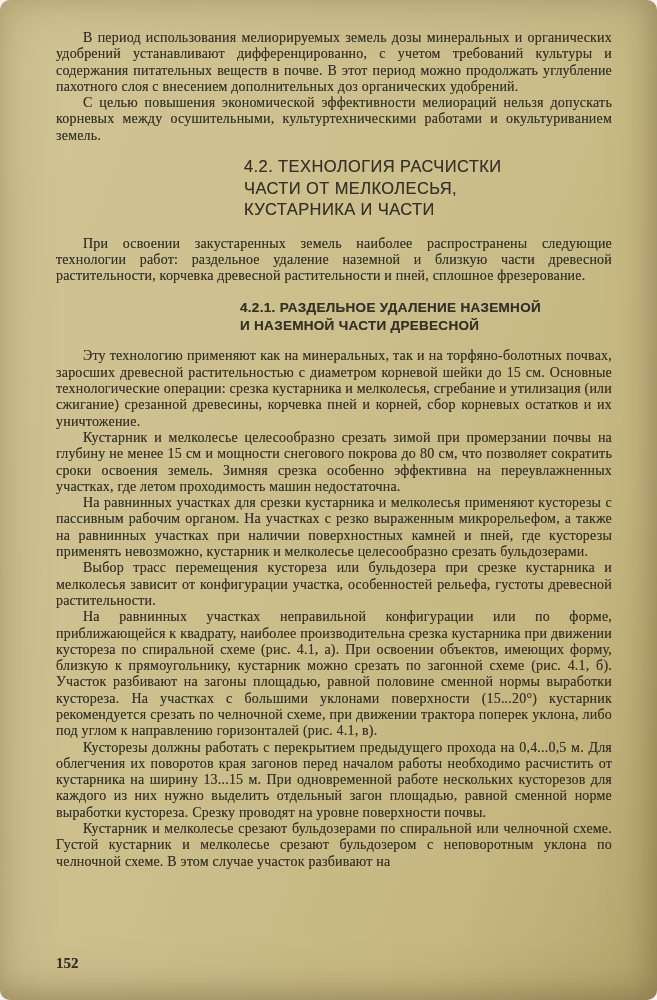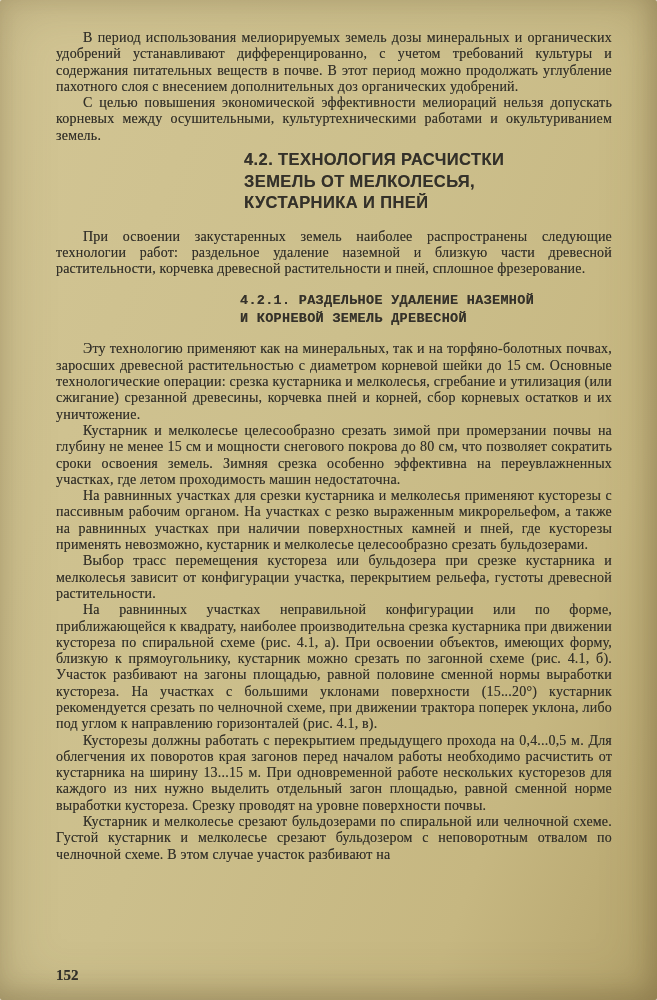--- a/index.html
+++ b/index.html
@@ -19,7 +19,7 @@
     left: 0; top: 0;
     width: 657px;
     height: 1000px;
-    border-radius: 2px;
+    border-radius: 10px;
     background: linear-gradient(112deg, #d2c594 0%, #ccbf8c 45%, #c6b781 78%, #b5a46c 100%);
     box-shadow: inset 0 0 55px rgba(92, 76, 40, 0.28), inset -6px -8px 22px rgba(80, 65, 30, 0.22);
     overflow: hidden;

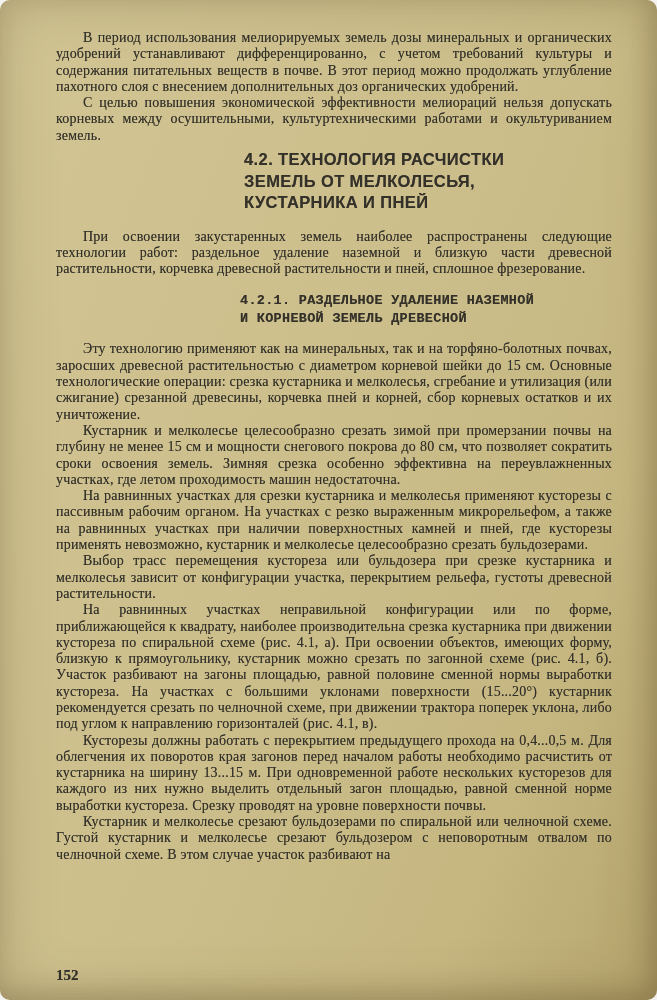--- a/index.html
+++ b/index.html
@@ -42,11 +42,11 @@
     text-indent: 27px;
   }
   .section-heading {
-    margin: 5px 0 15px 188px;
+    margin: 12px 0 15px 188px;
     font-family: "Liberation Sans", "DejaVu Sans", sans-serif;
     font-size: 16.5px;
     line-height: 21.5px;
-    font-weight: bold;
+    font-weight: normal;
     letter-spacing: 0.4px;
     color: #34312a;
     text-align: left;

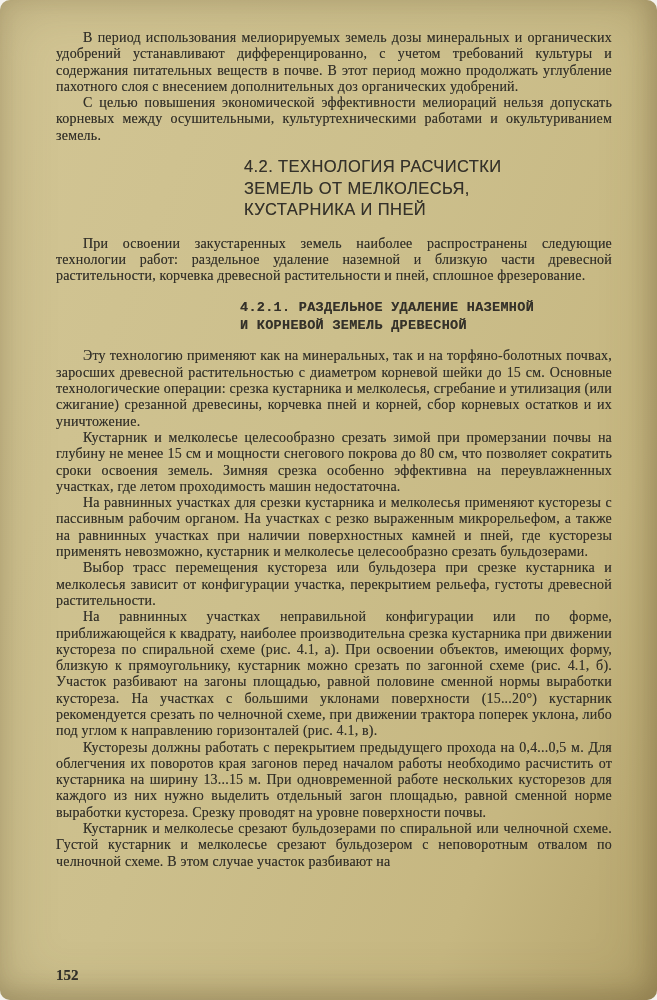--- a/index.html
+++ b/index.html
@@ -90,7 +90,7 @@
 
       <h2 class="section-heading">
         <span class="heading-line">4.2. ТЕХНОЛОГИЯ РАСЧИСТКИ</span>
-        <span class="heading-line">ЗЕМЕЛЬ ОТ МЕЛКОЛЕСЬЯ,</span>
+        <span class="heading-line">ЧАСТИ ОТ МЕЛКОЛЕСЬЯ,</span>
         <span class="heading-line">КУСТАРНИКА И ПНЕЙ</span>
       </h2>
 

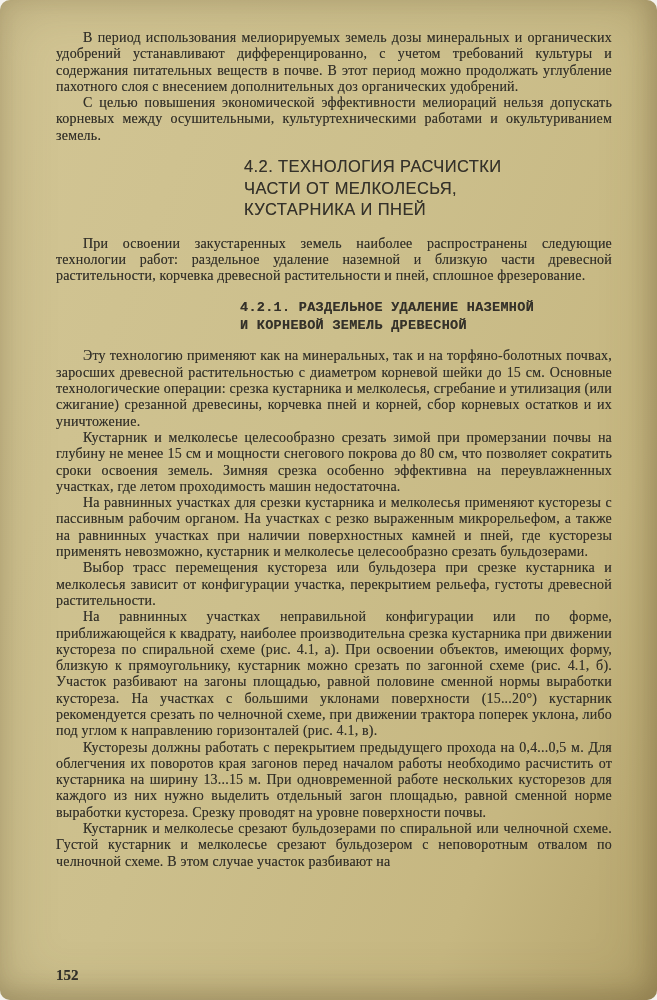--- a/index.html
+++ b/index.html
@@ -91,7 +91,7 @@
       <h2 class="section-heading">
         <span class="heading-line">4.2. ТЕХНОЛОГИЯ РАСЧИСТКИ</span>
         <span class="heading-line">ЧАСТИ ОТ МЕЛКОЛЕСЬЯ,</span>
-        <span class="heading-line">КУСТАРНИКА И ПНЕЙ</span>
+        <span class="heading-line">КУСТАРНИКА И ЧАСТИ</span>
       </h2>
 
       <p class="para">При освоении закустаренных земель наиболее распространены следующие технологии работ: раздельное удаление наземной и близкую части древесной растительности, корчевка древесной растительности и пней, сплошное фрезерование.</p>

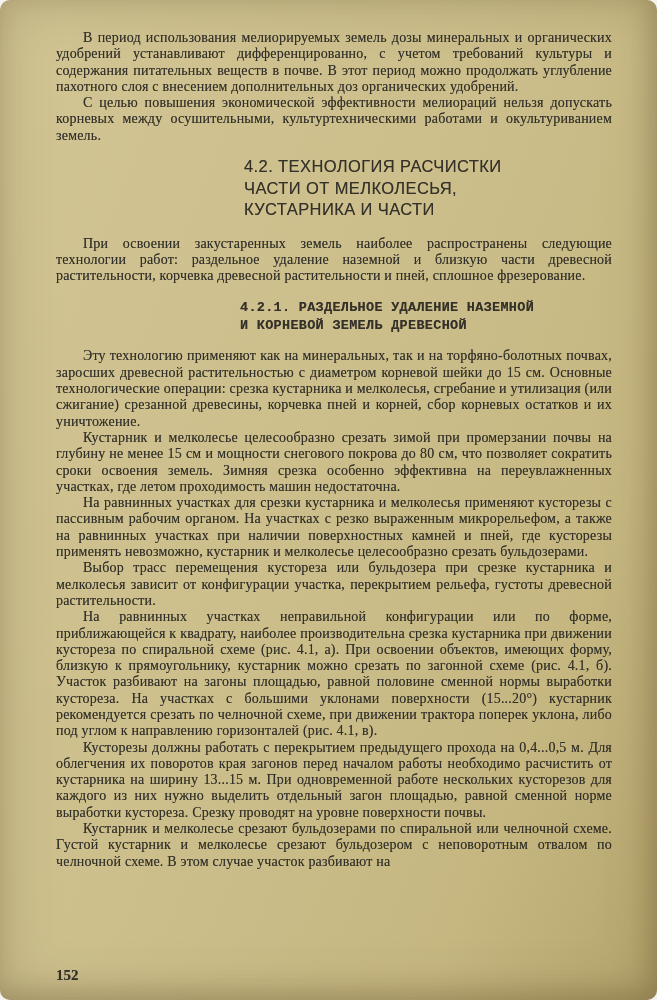--- a/index.html
+++ b/index.html
@@ -54,7 +54,7 @@
   }
   .subsection-heading {
     margin: 15px 0 13px 184px;
-    font-family: Liberation Mono, monospace;
+    font-family: Liberation Sans, sans-serif;
     font-size: 13.5px;
     line-height: 18px;
     font-weight: bold;

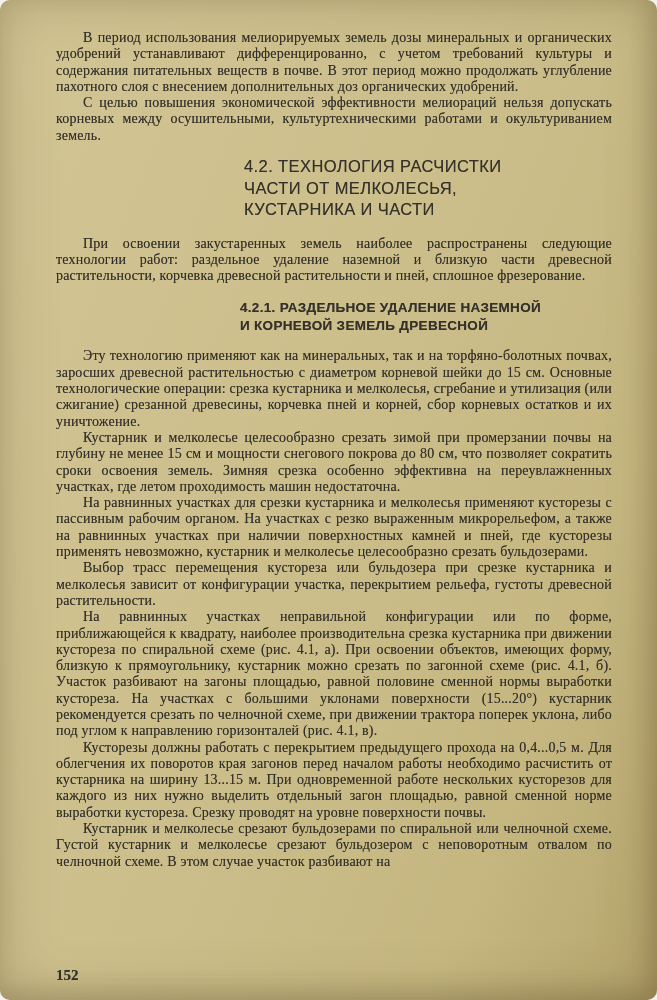--- a/index.html
+++ b/index.html
@@ -98,7 +98,7 @@
 
       <h3 class="subsection-heading">
         <span class="heading-line">4.2.1. РАЗДЕЛЬНОЕ УДАЛЕНИЕ НАЗЕМНОЙ</span>
-        <span class="heading-line">И КОРНЕВОЙ ЗЕМЕЛЬ ДРЕВЕСНОЙ</span>
+        <span class="heading-line">И НАЗЕМНОЙ ЧАСТИ ДРЕВЕСНОЙ</span>
       </h3>
 
       <p class="para">Эту технологию применяют как на минеральных, так и на торфяно-болотных почвах, заросших древесной растительностью с диаметром корневой шейки до 15 см. Основные технологические операции: срезка кустарника и мелколесья, сгребание и утилизация (или сжигание) срезанной древесины, корчевка пней и корней, сбор корневых остатков и их уничтожение.</p>

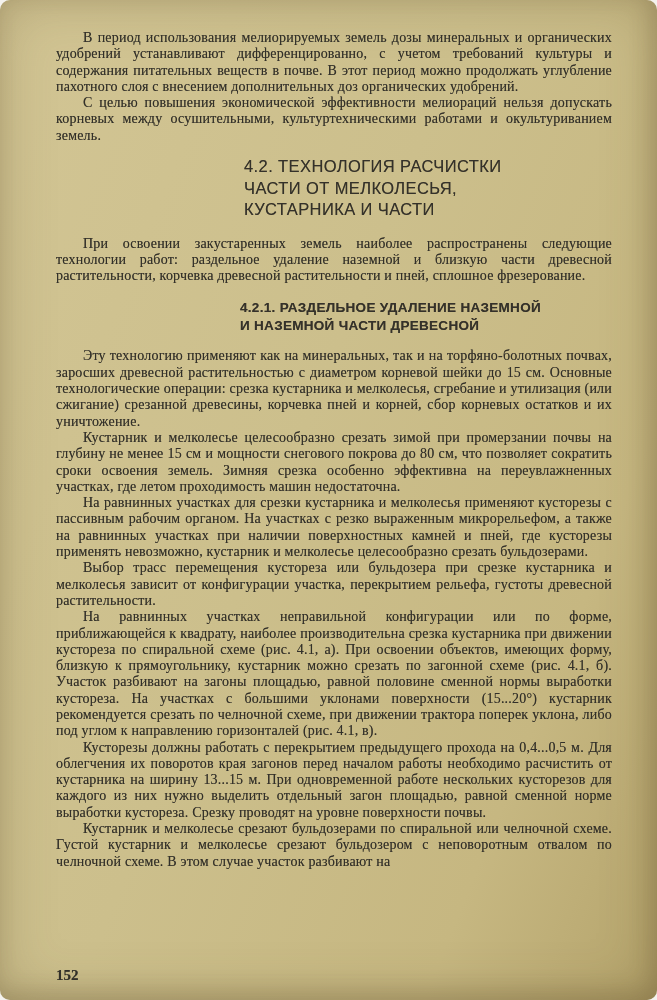--- a/index.html
+++ b/index.html
@@ -104,7 +104,7 @@
       <p class="para">Эту технологию применяют как на минеральных, так и на торфяно-болотных почвах, заросших древесной растительностью с диаметром корневой шейки до 15 см. Основные технологические операции: срезка кустарника и мелколесья, сгребание и утилизация (или сжигание) срезанной древесины, корчевка пней и корней, сбор корневых остатков и их уничтожение.</p>
       <p class="para">Кустарник и мелколесье целесообразно срезать зимой при промерзании почвы на глубину не менее 15 см и мощности снегового покрова до 80 см, что позволяет сократить сроки освоения земель. Зимняя срезка особенно эффективна на переувлажненных участках, где летом проходимость машин недостаточна.</p>
       <p class="para">На равнинных участках для срезки кустарника и мелколесья применяют кусторезы с пассивным рабочим органом. На участках с резко выраженным микрорельефом, а также на равнинных участках при наличии поверхностных камней и пней, где кусторезы применять невозможно, кустарник и мелколесье целесообразно срезать бульдозерами.</p>
-      <p class="para">Выбор трасс перемещения кустореза или бульдозера при срезке кустарника и мелколесья зависит от конфигурации участка, перекрытием рельефа, густоты древесной растительности.</p>
+      <p class="para">Выбор трасс перемещения кустореза или бульдозера при срезке кустарника и мелколесья зависит от конфигурации участка, особенностей рельефа, густоты древесной растительности.</p>
       <p class="para">На равнинных участках неправильной конфигурации или по форме, приближающейся к квадрату, наиболее производительна срезка кустарника при движении кустореза по спиральной схеме (рис. 4.1, а). При освоении объектов, имеющих форму, близкую к прямоугольнику, кустарник можно срезать по загонной схеме (рис. 4.1, б). Участок разбивают на загоны площадью, равной половине сменной нормы выработки кустореза. На участках с большими уклонами поверхности (15...20°) кустарник рекомендуется срезать по челночной схеме, при движении трактора поперек уклона, либо под углом к направлению горизонталей (рис. 4.1, в).</p>
       <p class="para">Кусторезы должны работать с перекрытием предыдущего прохода на 0,4...0,5 м. Для облегчения их поворотов края загонов перед началом работы необходимо расчистить от кустарника на ширину 13...15 м. При одновременной работе нескольких кусторезов для каждого из них нужно выделить отдельный загон площадью, равной сменной норме выработки кустореза. Срезку проводят на уровне поверхности почвы.</p>
       <p class="para">Кустарник и мелколесье срезают бульдозерами по спиральной или челночной схеме. Густой кустарник и мелколесье срезают бульдозером с неповоротным отвалом по челночной схеме. В этом случае участок разбивают на</p>

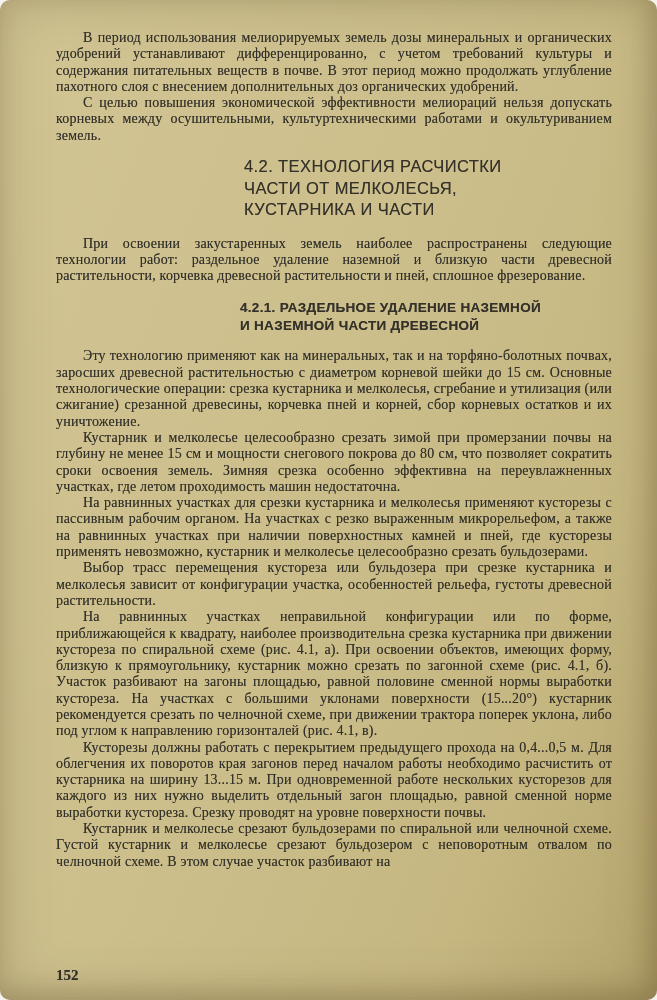--- a/index.html
+++ b/index.html
@@ -107,7 +107,7 @@
       <p class="para">Выбор трасс перемещения кустореза или бульдозера при срезке кустарника и мелколесья зависит от конфигурации участка, особенностей рельефа, густоты древесной растительности.</p>
       <p class="para">На равнинных участках неправильной конфигурации или по форме, приближающейся к квадрату, наиболее производительна срезка кустарника при движении кустореза по спиральной схеме (рис. 4.1, а). При освоении объектов, имеющих форму, близкую к прямоугольнику, кустарник можно срезать по загонной схеме (рис. 4.1, б). Участок разбивают на загоны площадью, равной половине сменной нормы выработки кустореза. На участках с большими уклонами поверхности (15...20°) кустарник рекомендуется срезать по челночной схеме, при движении трактора поперек уклона, либо под углом к направлению горизонталей (рис. 4.1, в).</p>
       <p class="para">Кусторезы должны работать с перекрытием предыдущего прохода на 0,4...0,5 м. Для облегчения их поворотов края загонов перед началом работы необходимо расчистить от кустарника на ширину 13...15 м. При одновременной работе нескольких кусторезов для каждого из них нужно выделить отдельный загон площадью, равной сменной норме выработки кустореза. Срезку проводят на уровне поверхности почвы.</p>
-      <p class="para">Кустарник и мелколесье срезают бульдозерами по спиральной или челночной схеме. Густой кустарник и мелколесье срезают бульдозером с неповоротным отвалом по челночной схеме. В этом случае участок разбивают на</p>
+      <p class="para">Кустарник и мелколесье срезают бульдозерами по спиральной или челночной схеме. Густой кустарник и мелколесье срезают бульдозером с неповоротным уклона по челночной схеме. В этом случае участок разбивают на</p>
 
     </div>
 

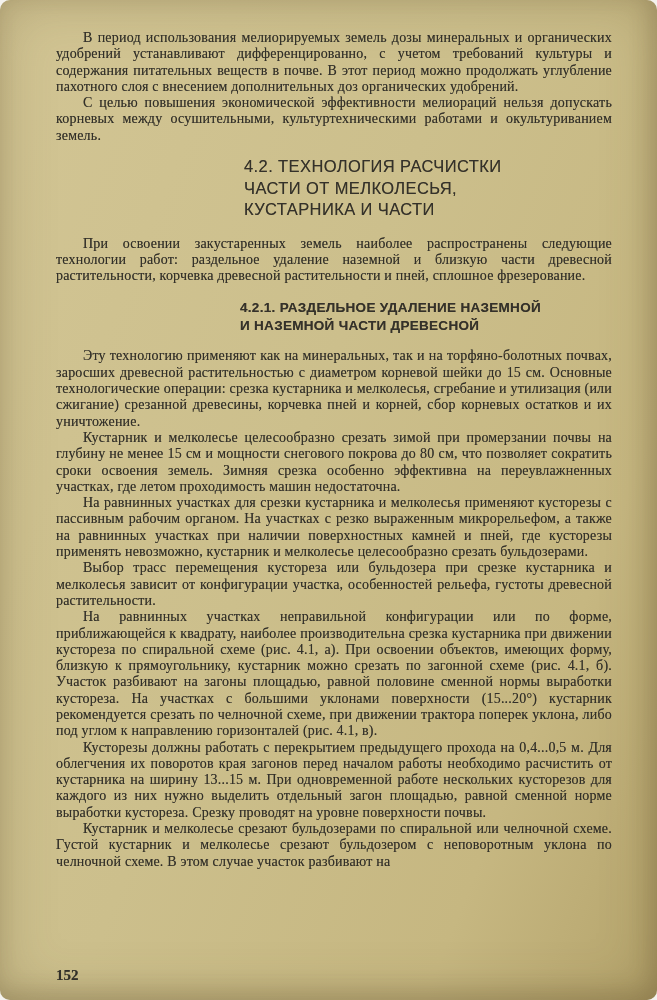--- a/index.html
+++ b/index.html
@@ -69,7 +69,7 @@
   .page-number {
     position: absolute;
     left: 56px;
-    bottom: 16px;
+    bottom: 28px;
     font-family: "Liberation Serif", "DejaVu Serif", serif;
     font-size: 15px;
     font-weight: bold;

